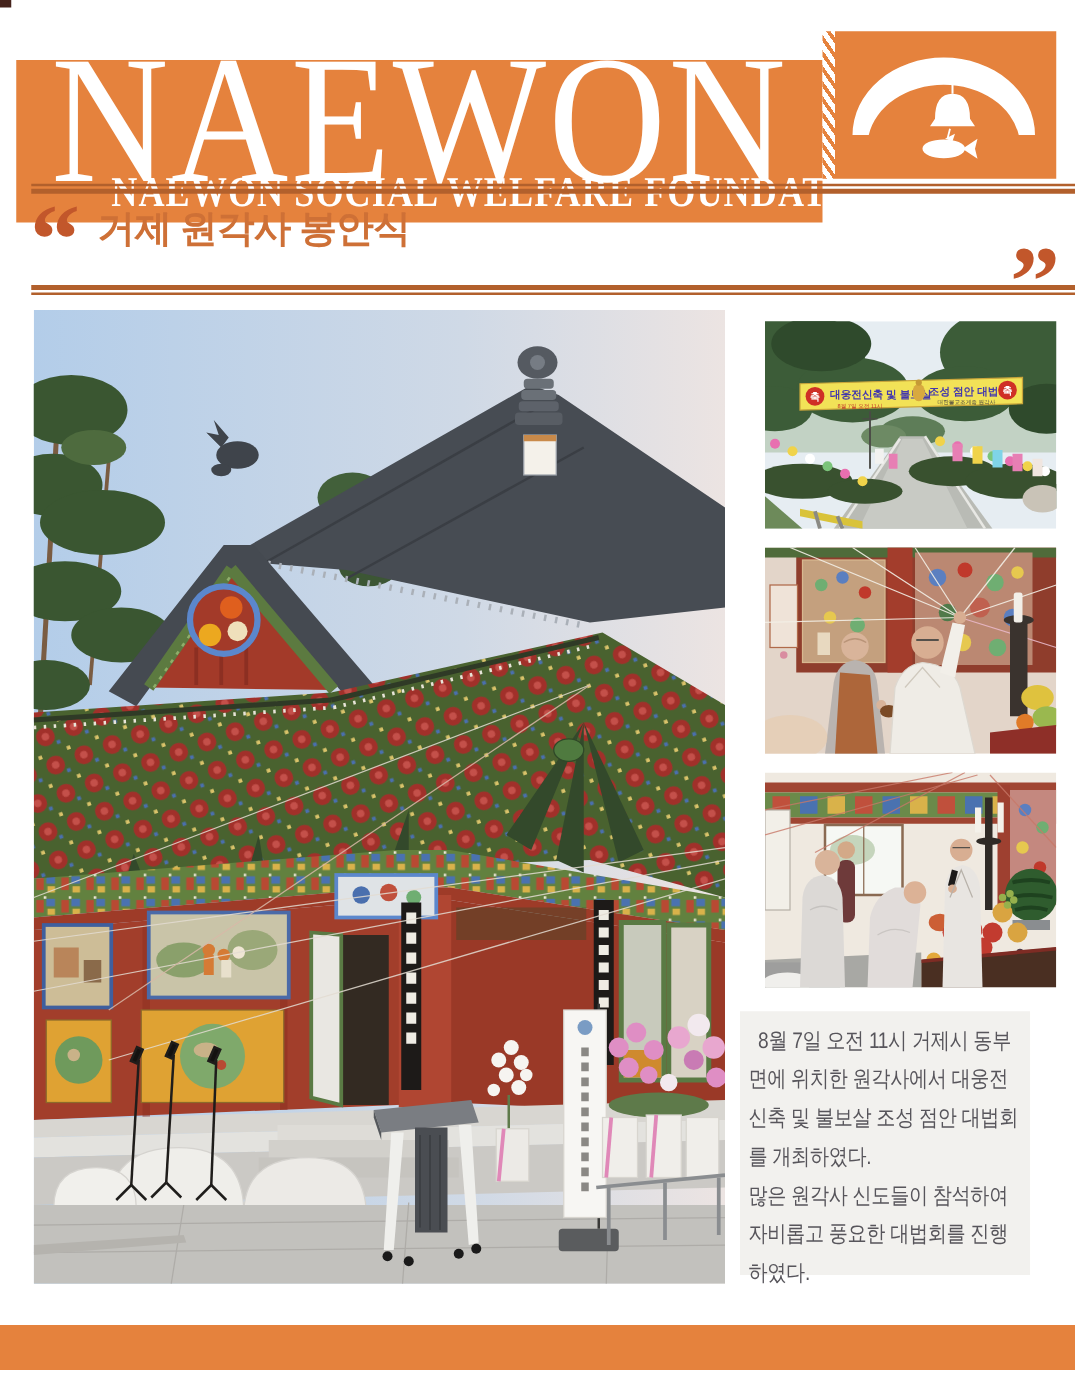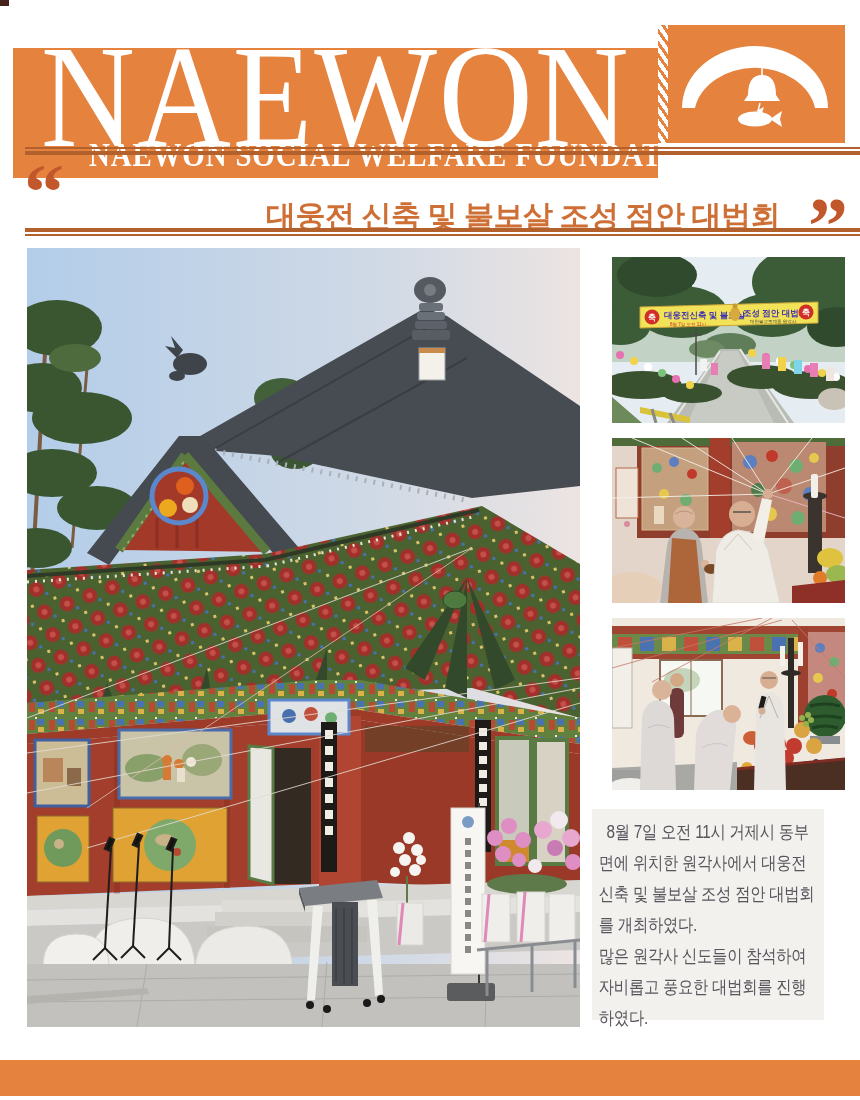--- a/index.html
+++ b/index.html
@@ -70,6 +70,7 @@
   <div class="abs rule" id="rt2"></div>
 
   <div class="abs qmark" id="q-open">“</div>
+  <div class="abs qline" id="q1">거제 원각사 봉안식</div>
   <div class="abs qline" id="q2">대웅전 신축 및 불보살 조성 점안 대법회</div>
   <div class="abs qmark" id="q-close">”</div>
 

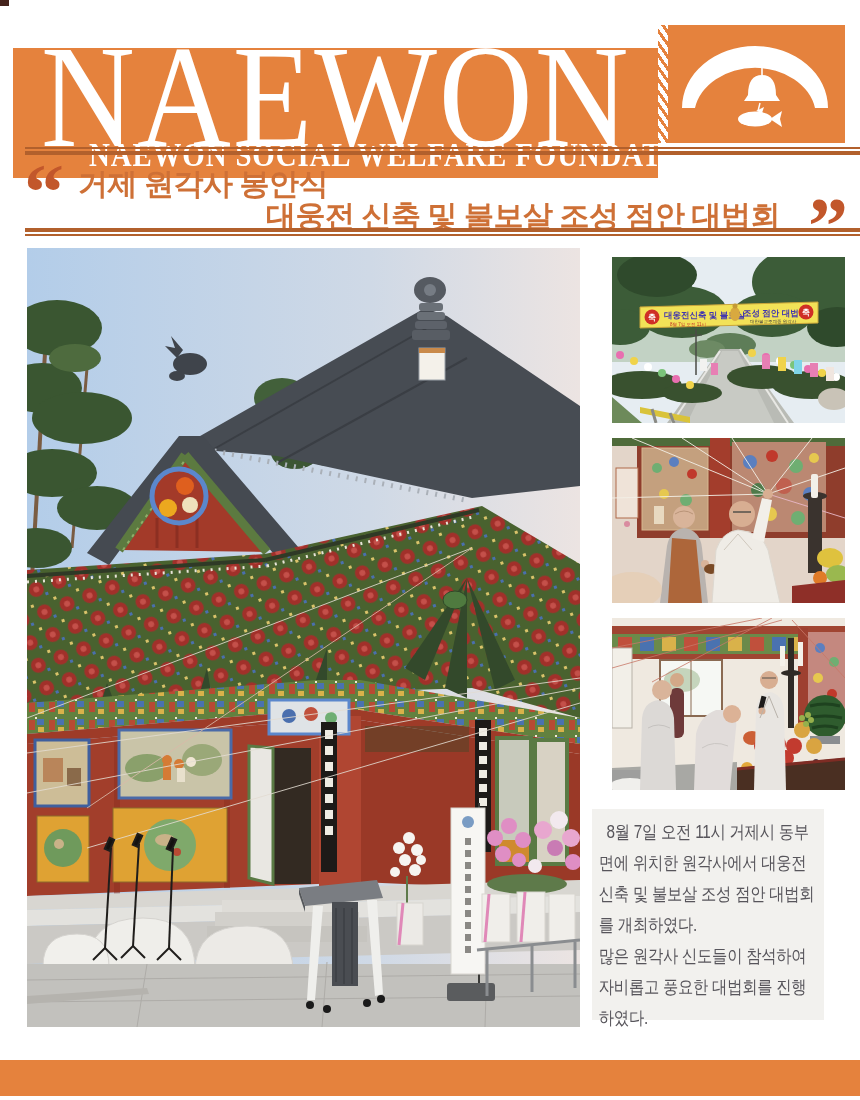--- a/index.html
+++ b/index.html
@@ -71,7 +71,6 @@
 
   <div class="abs qmark" id="q-open">“</div>
   <div class="abs qline" id="q1">거제 원각사 봉안식</div>
-  <div class="abs qline" id="q2">대웅전 신축 및 불보살 조성 점안 대법회</div>
   <div class="abs qmark" id="q-close">”</div>
 
   <div class="abs rule" id="rb1"></div>

